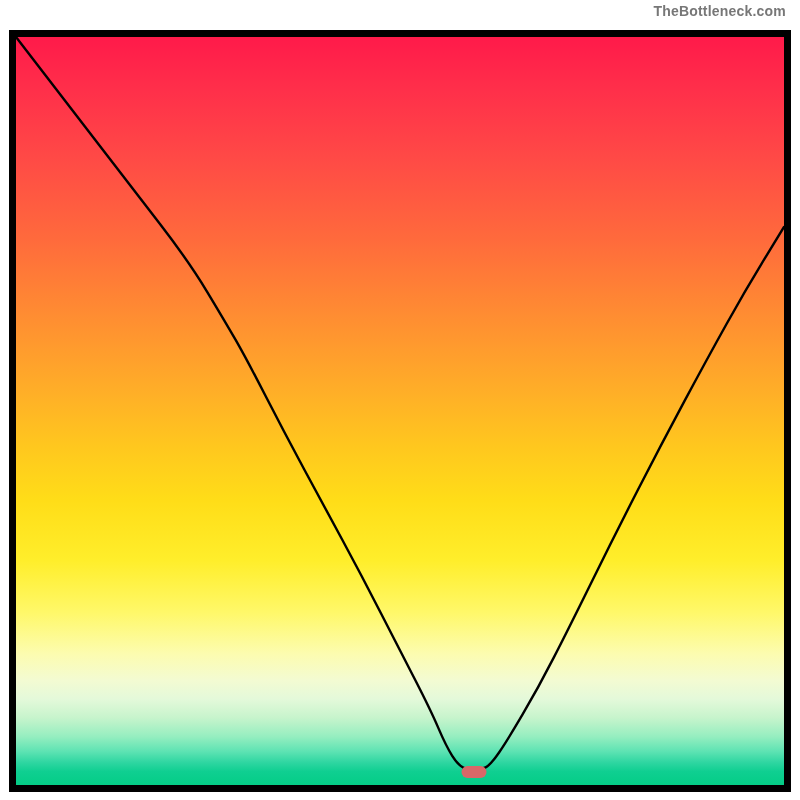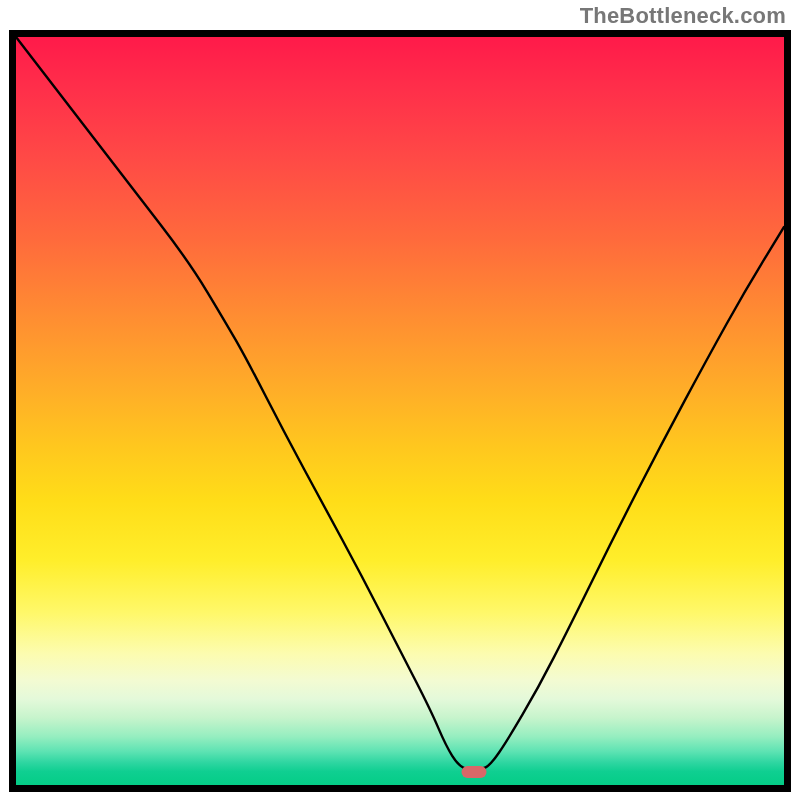--- a/index.html
+++ b/index.html
@@ -20,7 +20,7 @@
     position: absolute;
     top: 3px;
     right: 14px;
-    font-size: 22px;
+    font-size: 14px;
     font-weight: 600;
     color: #777777;
     letter-spacing: 0.2px;

